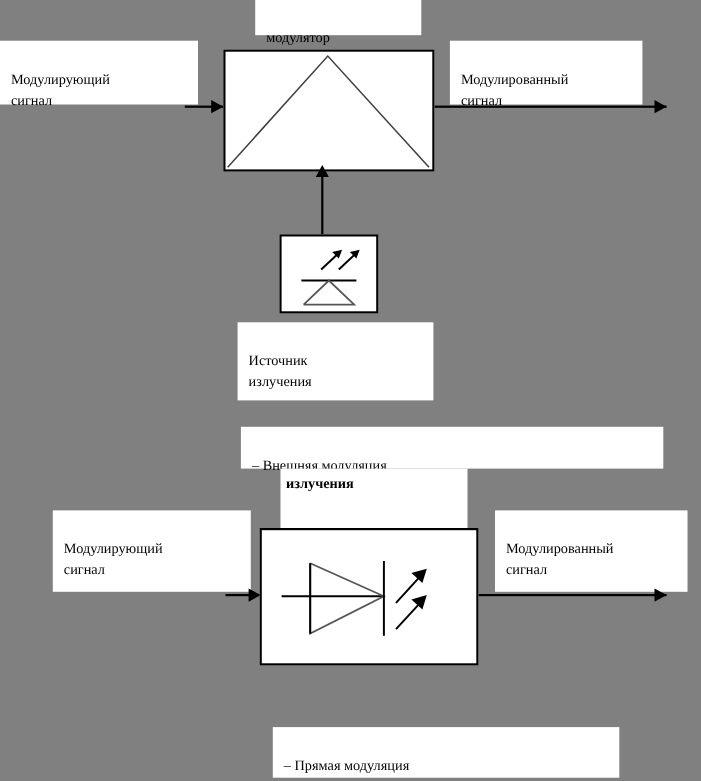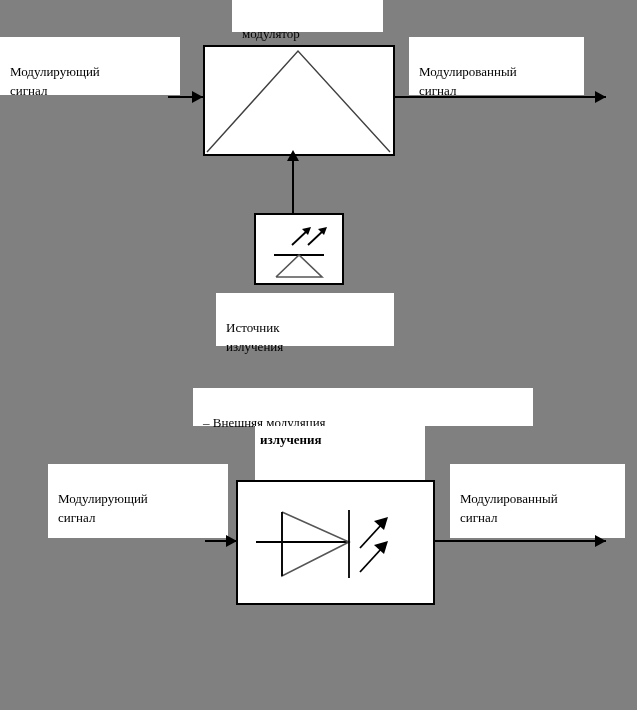--- a/index.html
+++ b/index.html
@@ -120,7 +120,7 @@
     </svg>
   </div>
 
-  <div class="textbox" style="left:216px; top:293px; width:178px; height:53px;">
+  <div class="textbox" style="left:216px; top:293px; width:178px; height:71px;">
     <span>Источник
 излучения</span>
   </div>

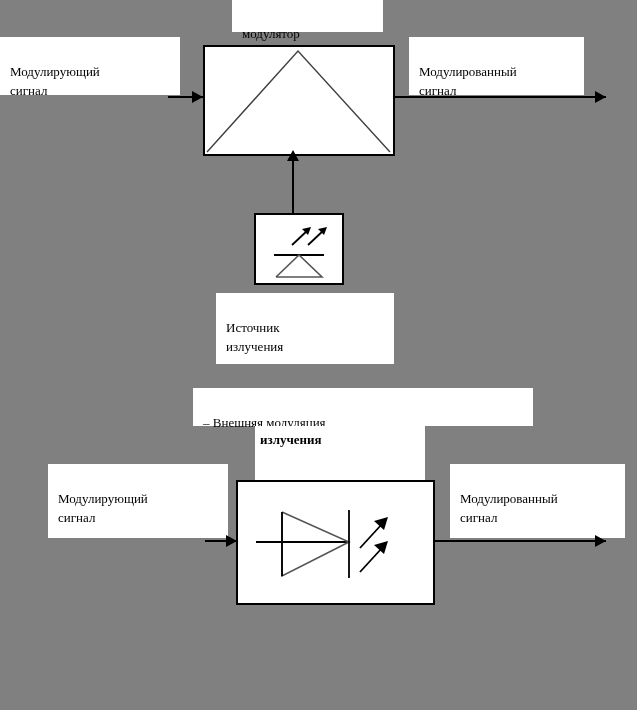--- a/index.html
+++ b/index.html
@@ -126,7 +126,7 @@
   </div>
 
 
-  <div class="textbox" style="left:193px; top:388px; width:340px; height:38px;">
+  <div class="textbox" style="left:219px; top:388px; width:384px; height:38px;">
     <span>–  Внешняя  модуляция</span>
   </div>
 

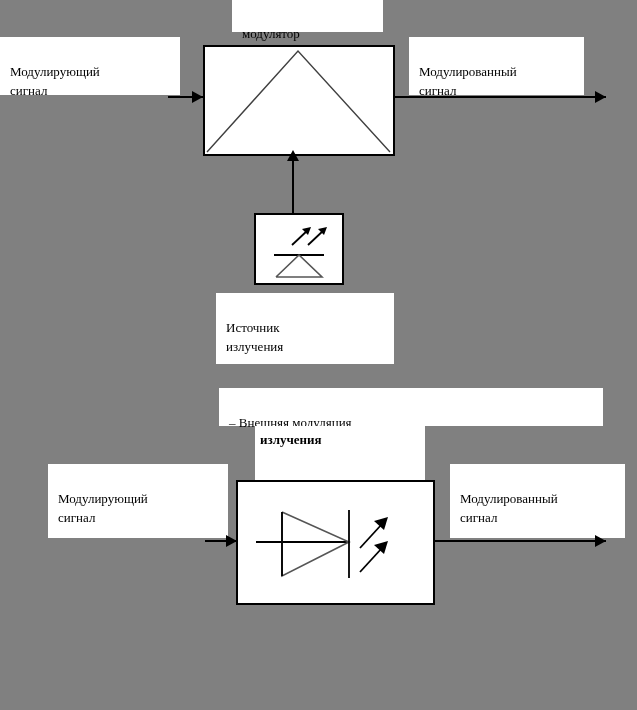--- a/index.html
+++ b/index.html
@@ -171,6 +171,9 @@
   </div>
 
 
+  <div class="textbox" style="left:248px; top:661px; width:315px; height:46px;">
+    <span>–  Прямая  модуляция</span>
+  </div>
 
 </div>
 

